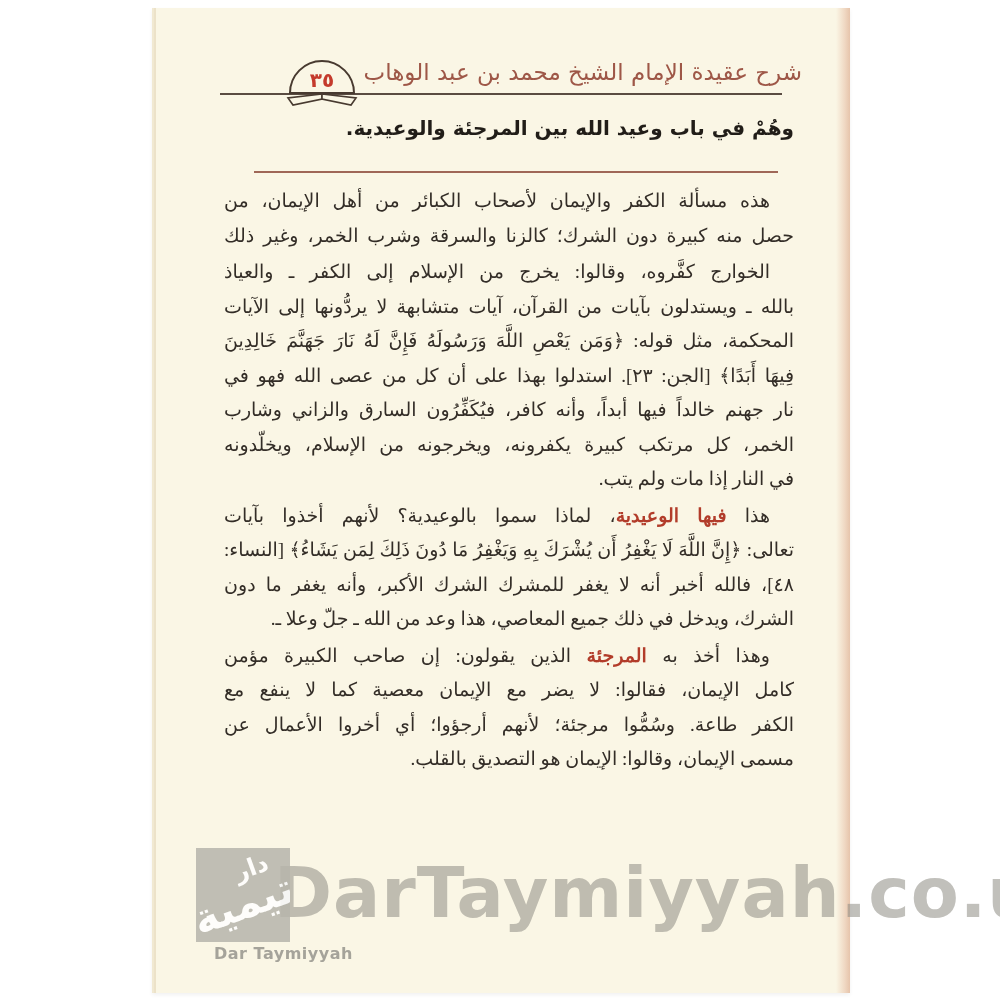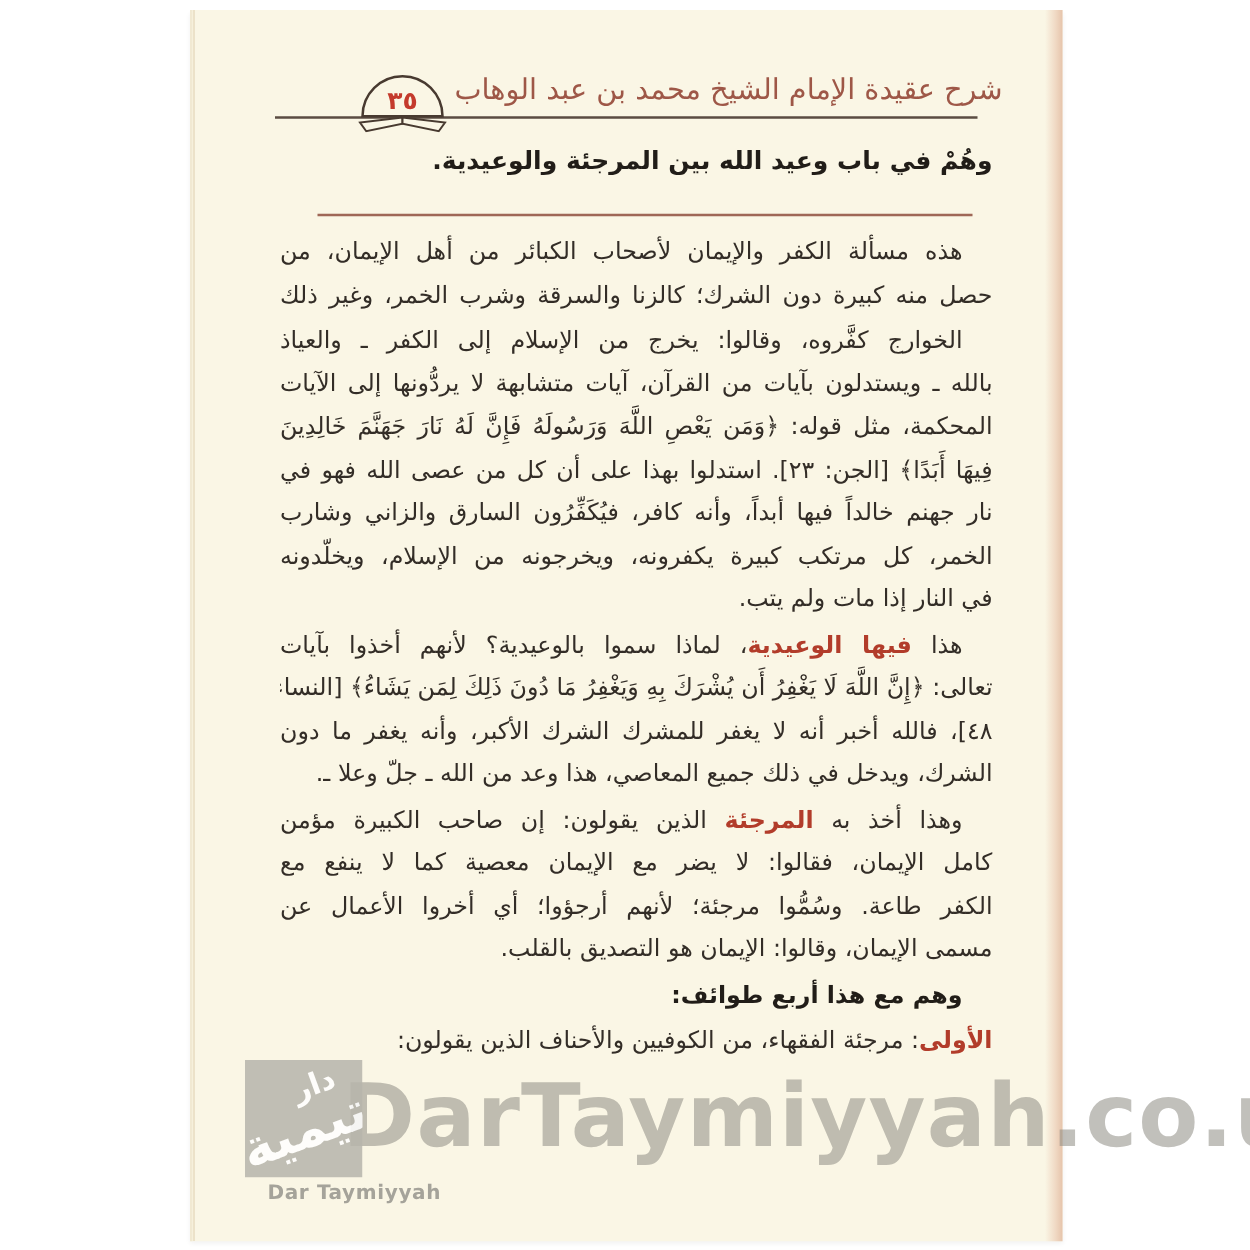--- a/index.html
+++ b/index.html
@@ -36,7 +36,7 @@
   }
   .body-text{
     position:absolute;top:176px;left:70px;width:570px;z-index:3;
-    direction:rtl;color:var(--text);font-size:19px;
+    direction:rtl;color:var(--text);font-size:19px;font-family:Liberation Serif, serif;
   }
   .para{margin:0 0 2px 0;}
   .para.bold{font-weight:bold;color:#211d18;}

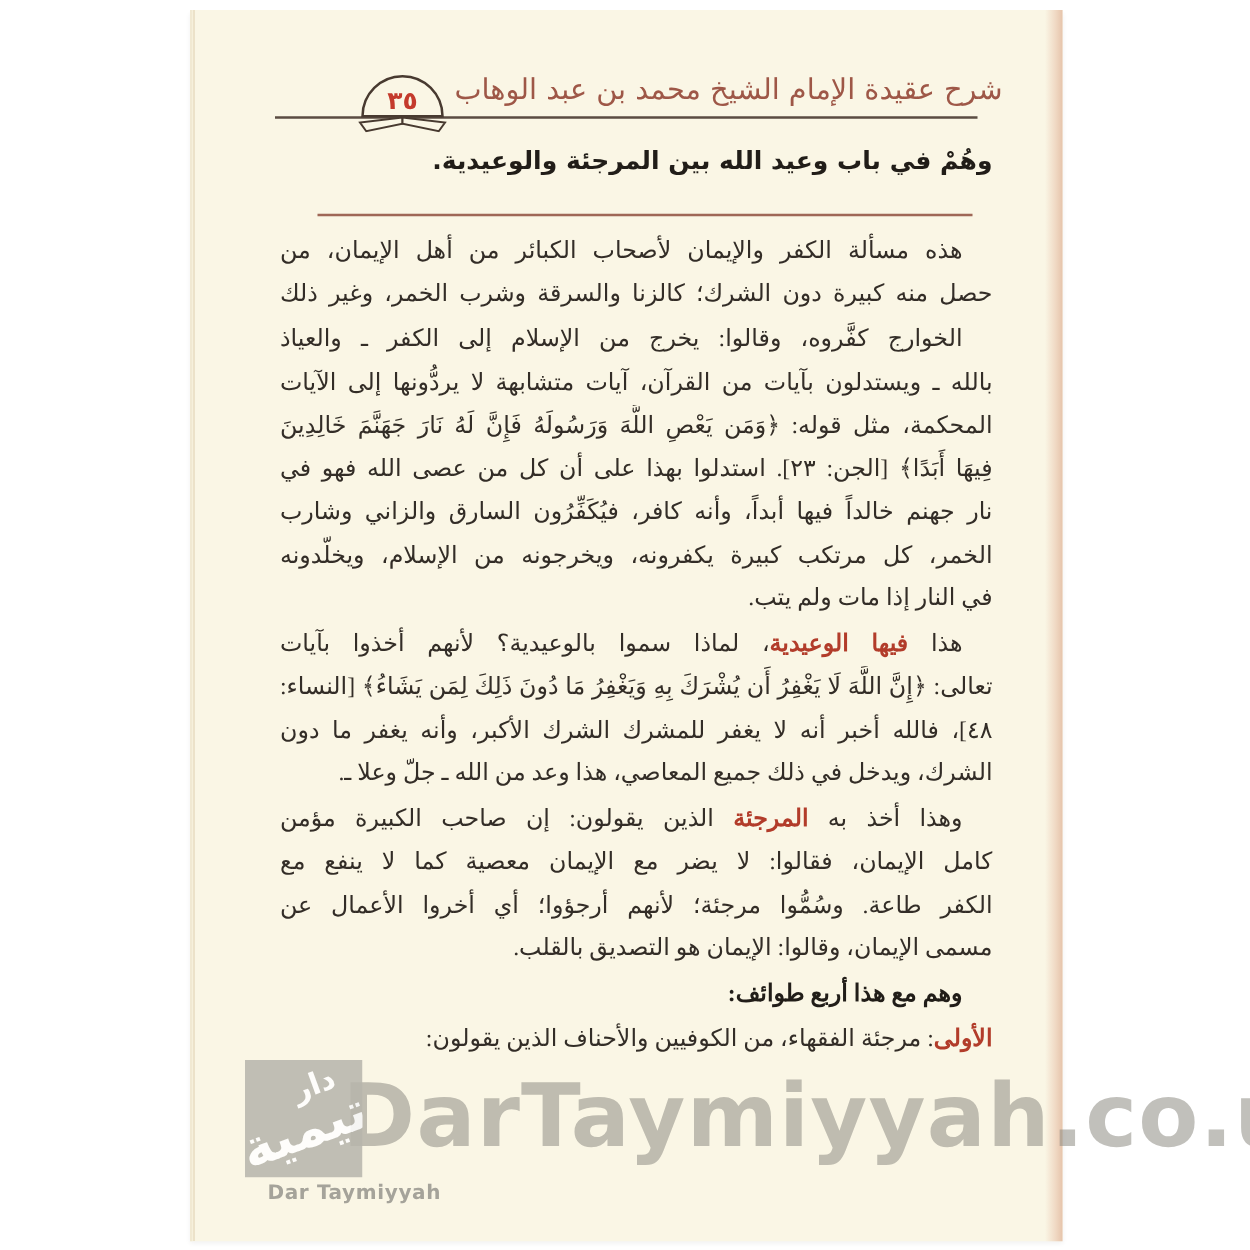--- a/index.html
+++ b/index.html
@@ -112,9 +112,6 @@
           <div class="line"><span>الكفر طاعة. وسُمُّوا مرجئة؛ لأنهم أرجؤوا؛ أي أخروا الأعمال عن</span></div>
           <div class="line end"><span>مسمى الإيمان، وقالوا: الإيمان هو التصديق بالقلب.</span></div>
         </div>
-        <div class="para bold">
-          <div class="line first end"><span>وهم مع هذا أربع طوائف:</span></div>
-        </div>
         <div class="para">
           <div class="line end"><span class="red">الأولى</span><span>: مرجئة الفقهاء، من الكوفيين والأحناف الذين يقولون:</span></div>
         </div>

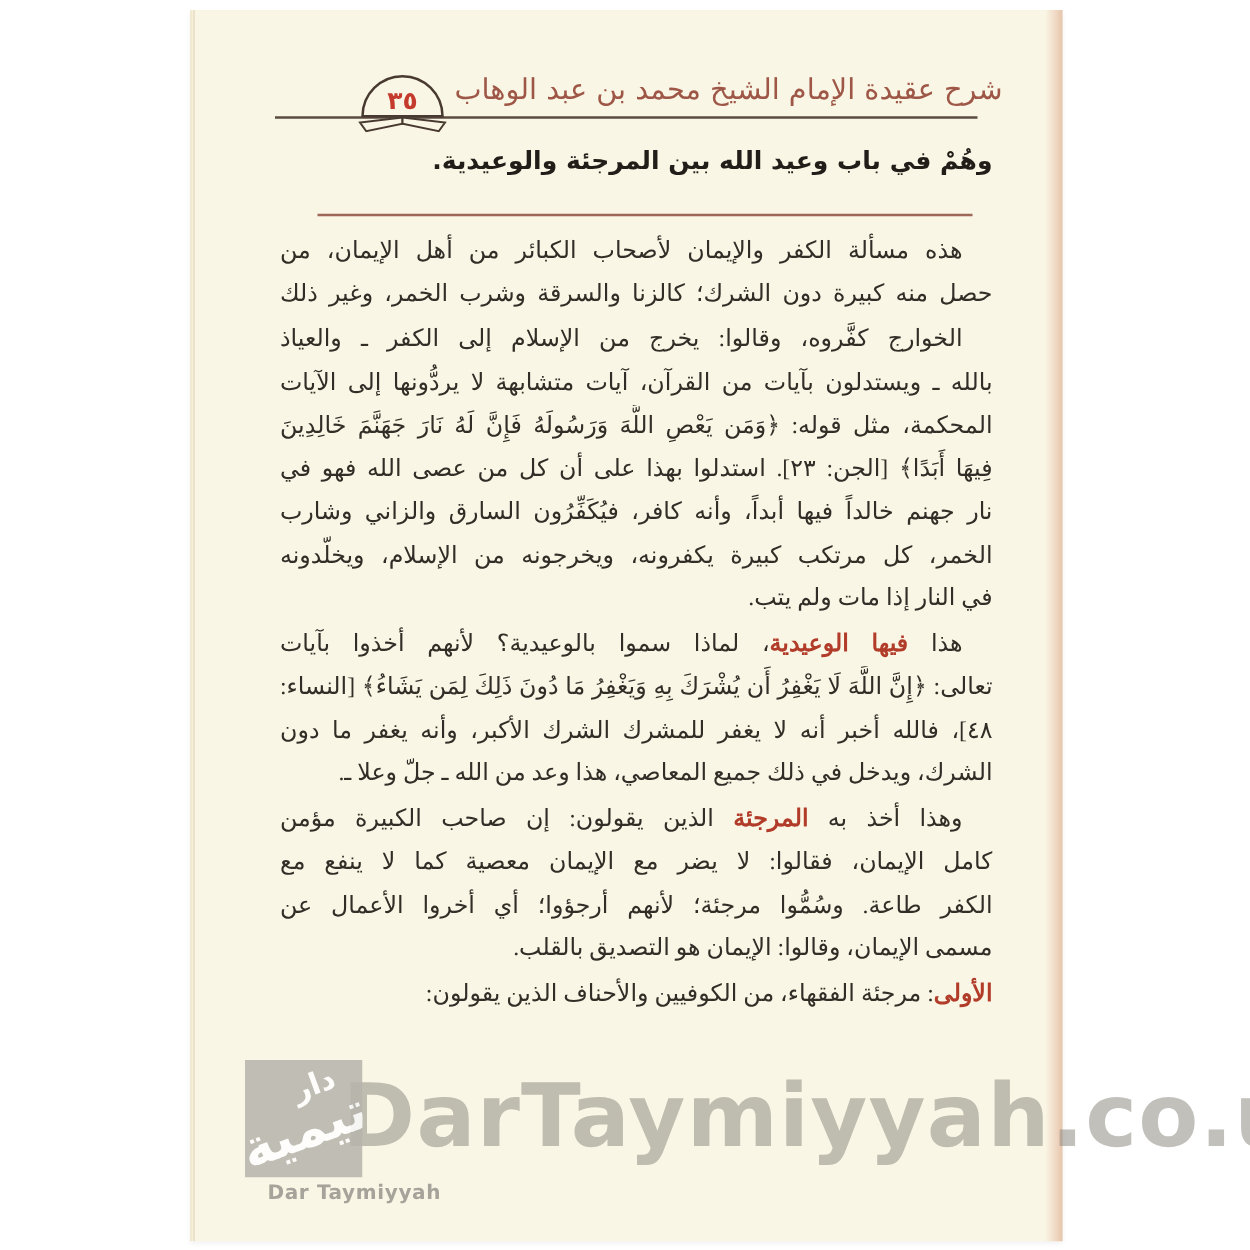--- a/index.html
+++ b/index.html
@@ -112,9 +112,6 @@
           <div class="line"><span>الكفر طاعة. وسُمُّوا مرجئة؛ لأنهم أرجؤوا؛ أي أخروا الأعمال عن</span></div>
           <div class="line end"><span>مسمى الإيمان، وقالوا: الإيمان هو التصديق بالقلب.</span></div>
         </div>
-        <div class="para">
-          <div class="line end"><span class="red">الأولى</span><span>: مرجئة الفقهاء، من الكوفيين والأحناف الذين يقولون:</span></div>
-        </div>
       </div>
 
   </div>

